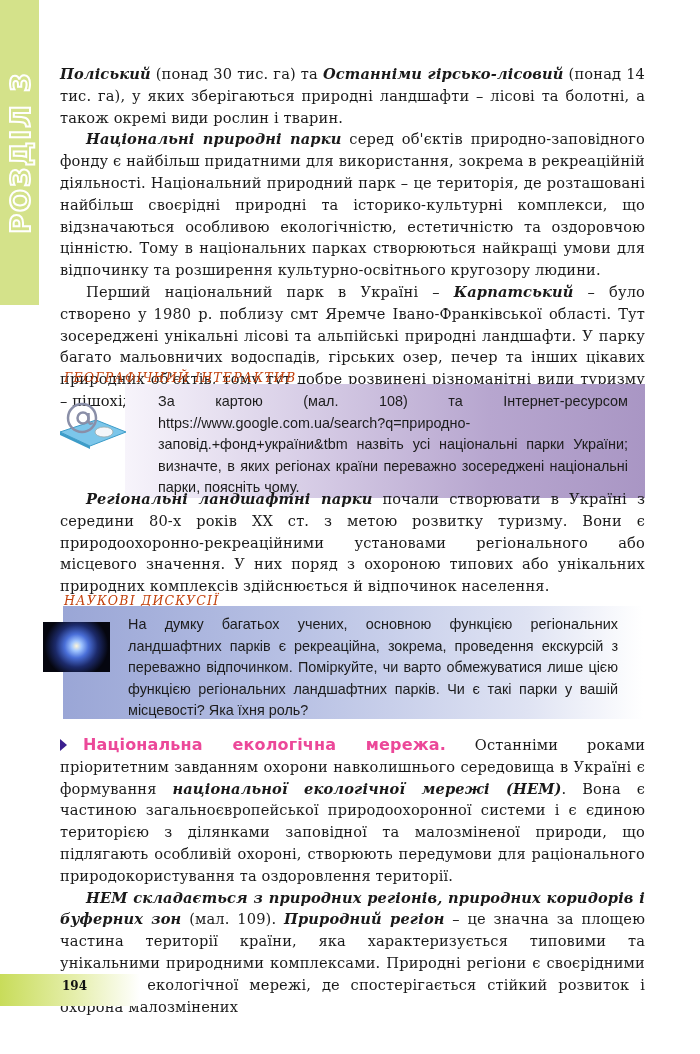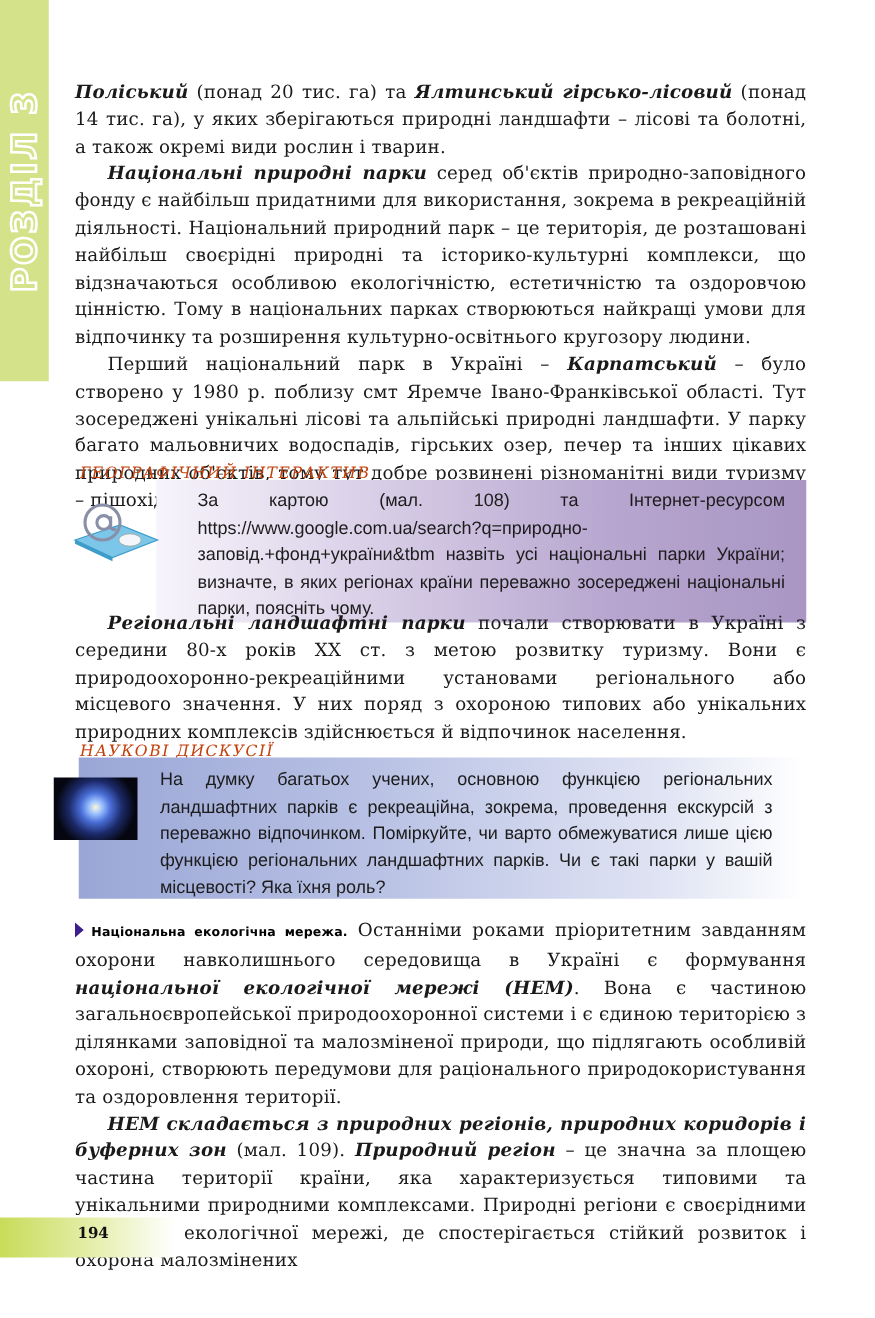--- a/index.html
+++ b/index.html
@@ -82,7 +82,7 @@
 </div>
 
 <div class="content" style="top:63px;">
-  <p class="t"><span class="bi">Поліський</span><span> (понад 20 тис. га) та </span><span class="bi">Ялтинський гірсько-лісовий</span><span> (понад 14 тис. га), у яких зберігаються природні ландшафти – лісові та болотні, а також окремі види рослин і тварин.</span></p>
+  <p class="t"><span class="bi">Поліський</span><span> (понад 30 тис. га) та </span><span class="bi">Ялтинський гірсько-лісовий</span><span> (понад 14 тис. га), у яких зберігаються природні ландшафти – лісові та болотні, а також окремі види рослин і тварин.</span></p>
   <p class="t ind"><span class="bi">Національні природні парки</span><span> серед об'єктів природно-заповідного фонду є найбільш придатними для використання, зокрема в рекреаційній діяльності. Національний природний парк – це територія, де розташовані найбільш своєрідні природні та історико-культурні комплекси, що відзначаються особливою екологічністю, естетичністю та оздоровчою цінністю. Тому в національних парках створюються найкращі умови для відпочинку та розширення культурно-освітнього кругозору людини.</span></p>
   <p class="t ind"><span>Перший національний парк в Україні – </span><span class="bi">Карпатський</span><span> – було створено у 1980 р. поблизу смт Яремче Івано-Франківської області. Тут зосереджені унікальні лісові та альпійські природні ландшафти. У парку багато мальовничих водоспадів, гірських озер, печер та інших цікавих природних об'єктів, тому тут добре розвинені різноманітні види туризму – пішохідний, лижний, велосипедний, кінний, водний.</span></p>
 </div>

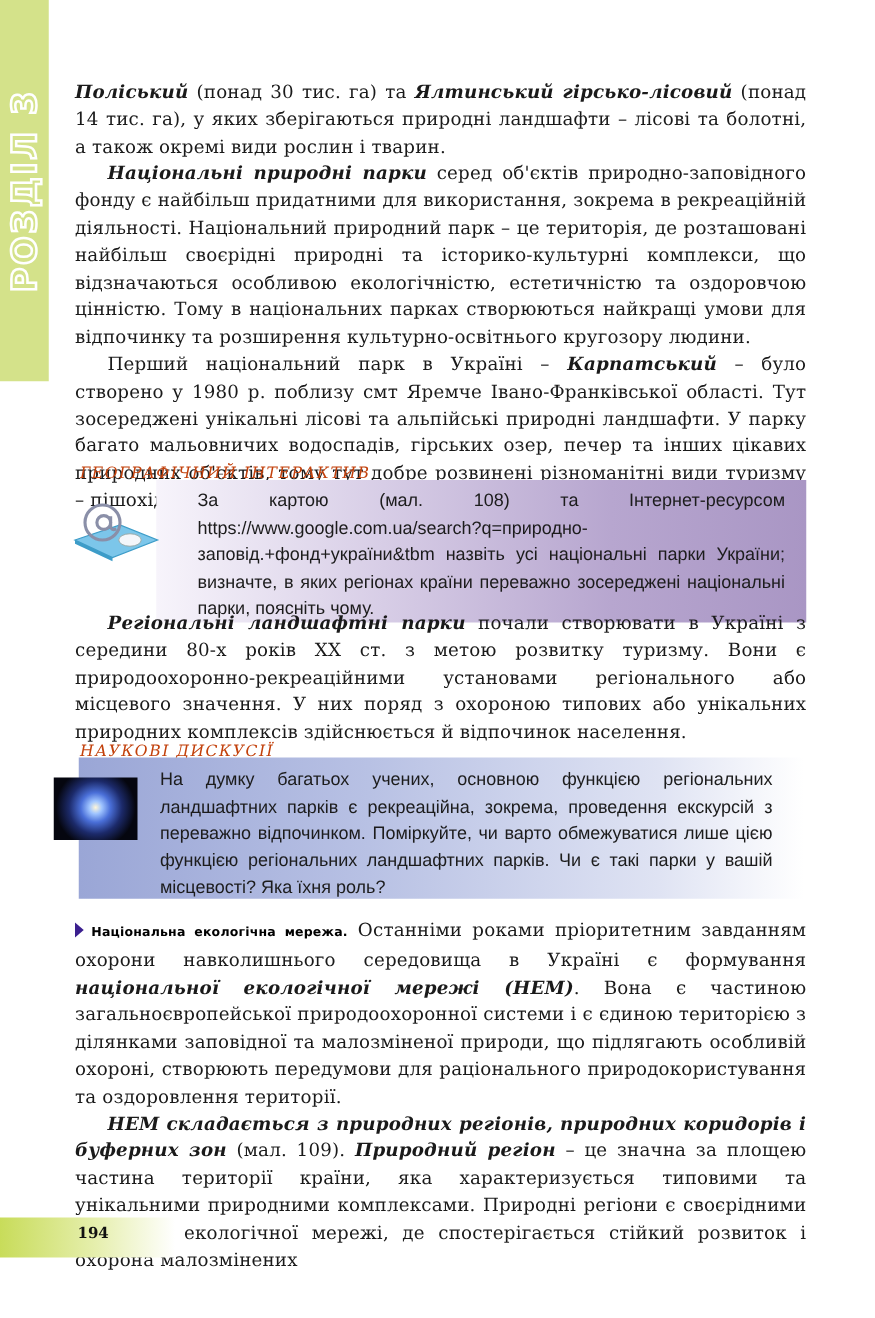--- a/index.html
+++ b/index.html
@@ -82,7 +82,7 @@
 </div>
 
 <div class="content" style="top:63px;">
-  <p class="t"><span class="bi">Поліський</span><span> (понад 30 тис. га) та </span><span class="bi">Ялтинський гірсько-лісовий</span><span> (понад 14 тис. га), у яких зберігаються природні ландшафти – лісові та болотні, а також окремі види рослин і тварин.</span></p>
+  <p class="t"><span class="bi">Поліський</span><span> (понад 30 тис. га) та </span><span class="bi">Останніми гірсько-лісовий</span><span> (понад 14 тис. га), у яких зберігаються природні ландшафти – лісові та болотні, а також окремі види рослин і тварин.</span></p>
   <p class="t ind"><span class="bi">Національні природні парки</span><span> серед об'єктів природно-заповідного фонду є найбільш придатними для використання, зокрема в рекреаційній діяльності. Національний природний парк – це територія, де розташовані найбільш своєрідні природні та історико-культурні комплекси, що відзначаються особливою екологічністю, естетичністю та оздоровчою цінністю. Тому в національних парках створюються найкращі умови для відпочинку та розширення культурно-освітнього кругозору людини.</span></p>
   <p class="t ind"><span>Перший національний парк в Україні – </span><span class="bi">Карпатський</span><span> – було створено у 1980 р. поблизу смт Яремче Івано-Франківської області. Тут зосереджені унікальні лісові та альпійські природні ландшафти. У парку багато мальовничих водоспадів, гірських озер, печер та інших цікавих природних об'єктів, тому тут добре розвинені різноманітні види туризму – пішохідний, лижний, велосипедний, кінний, водний.</span></p>
 </div>

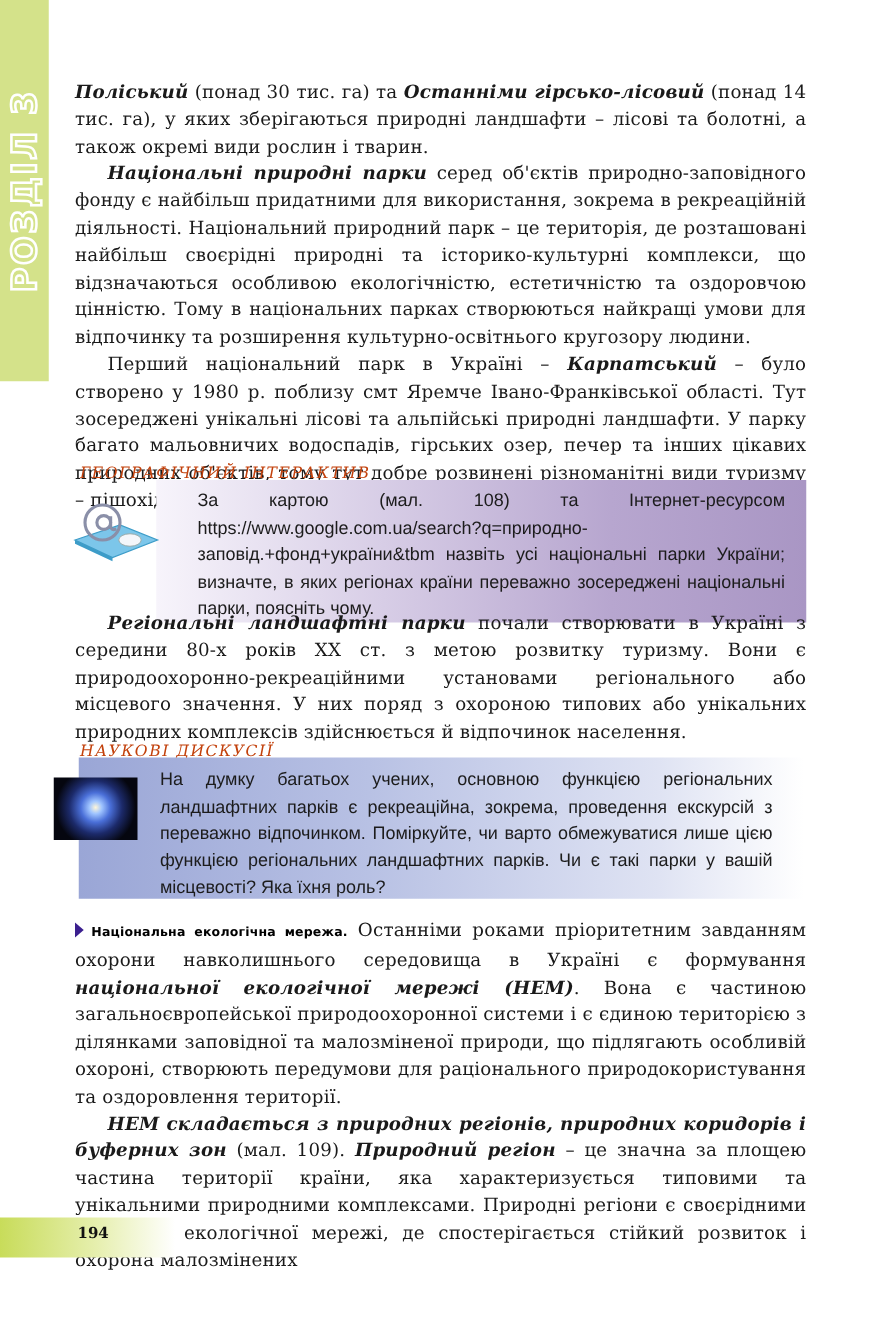--- a/index.html
+++ b/index.html
@@ -56,7 +56,7 @@
   }
   .sec-head {
     font-family:"DejaVu Sans","Liberation Sans",sans-serif; font-weight:bold;
-    color:#000000; font-size:10px;
+    color:#ec4899; font-size:16px;margin-left:10px;
   }
   .bullet {
     display:inline-block; width:0; height:0; border-top:6px solid transparent;

